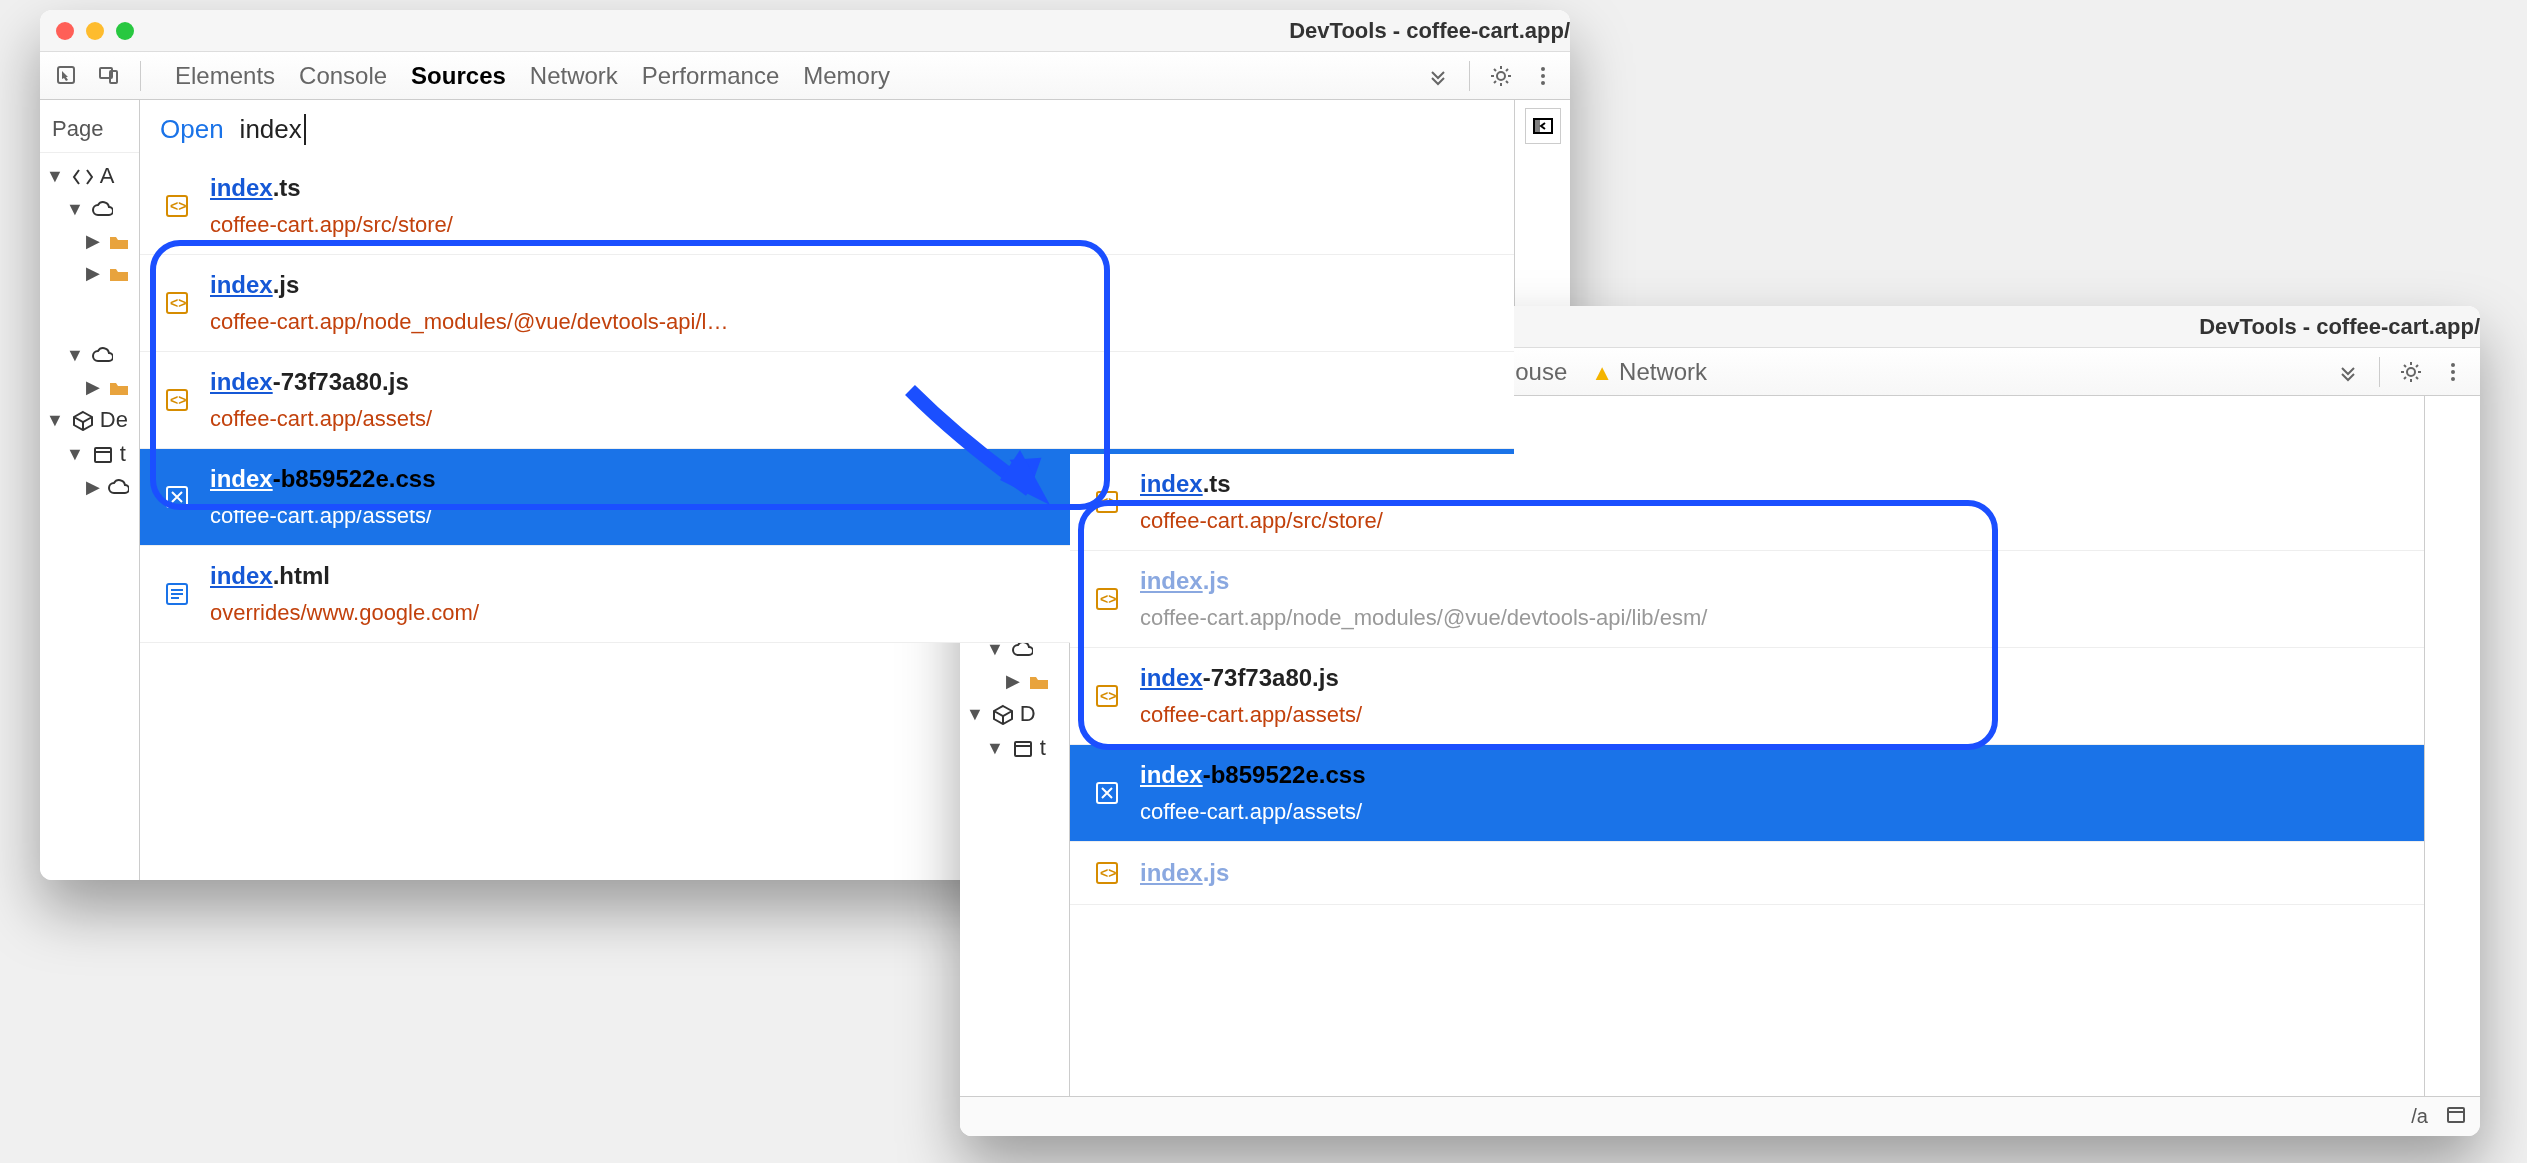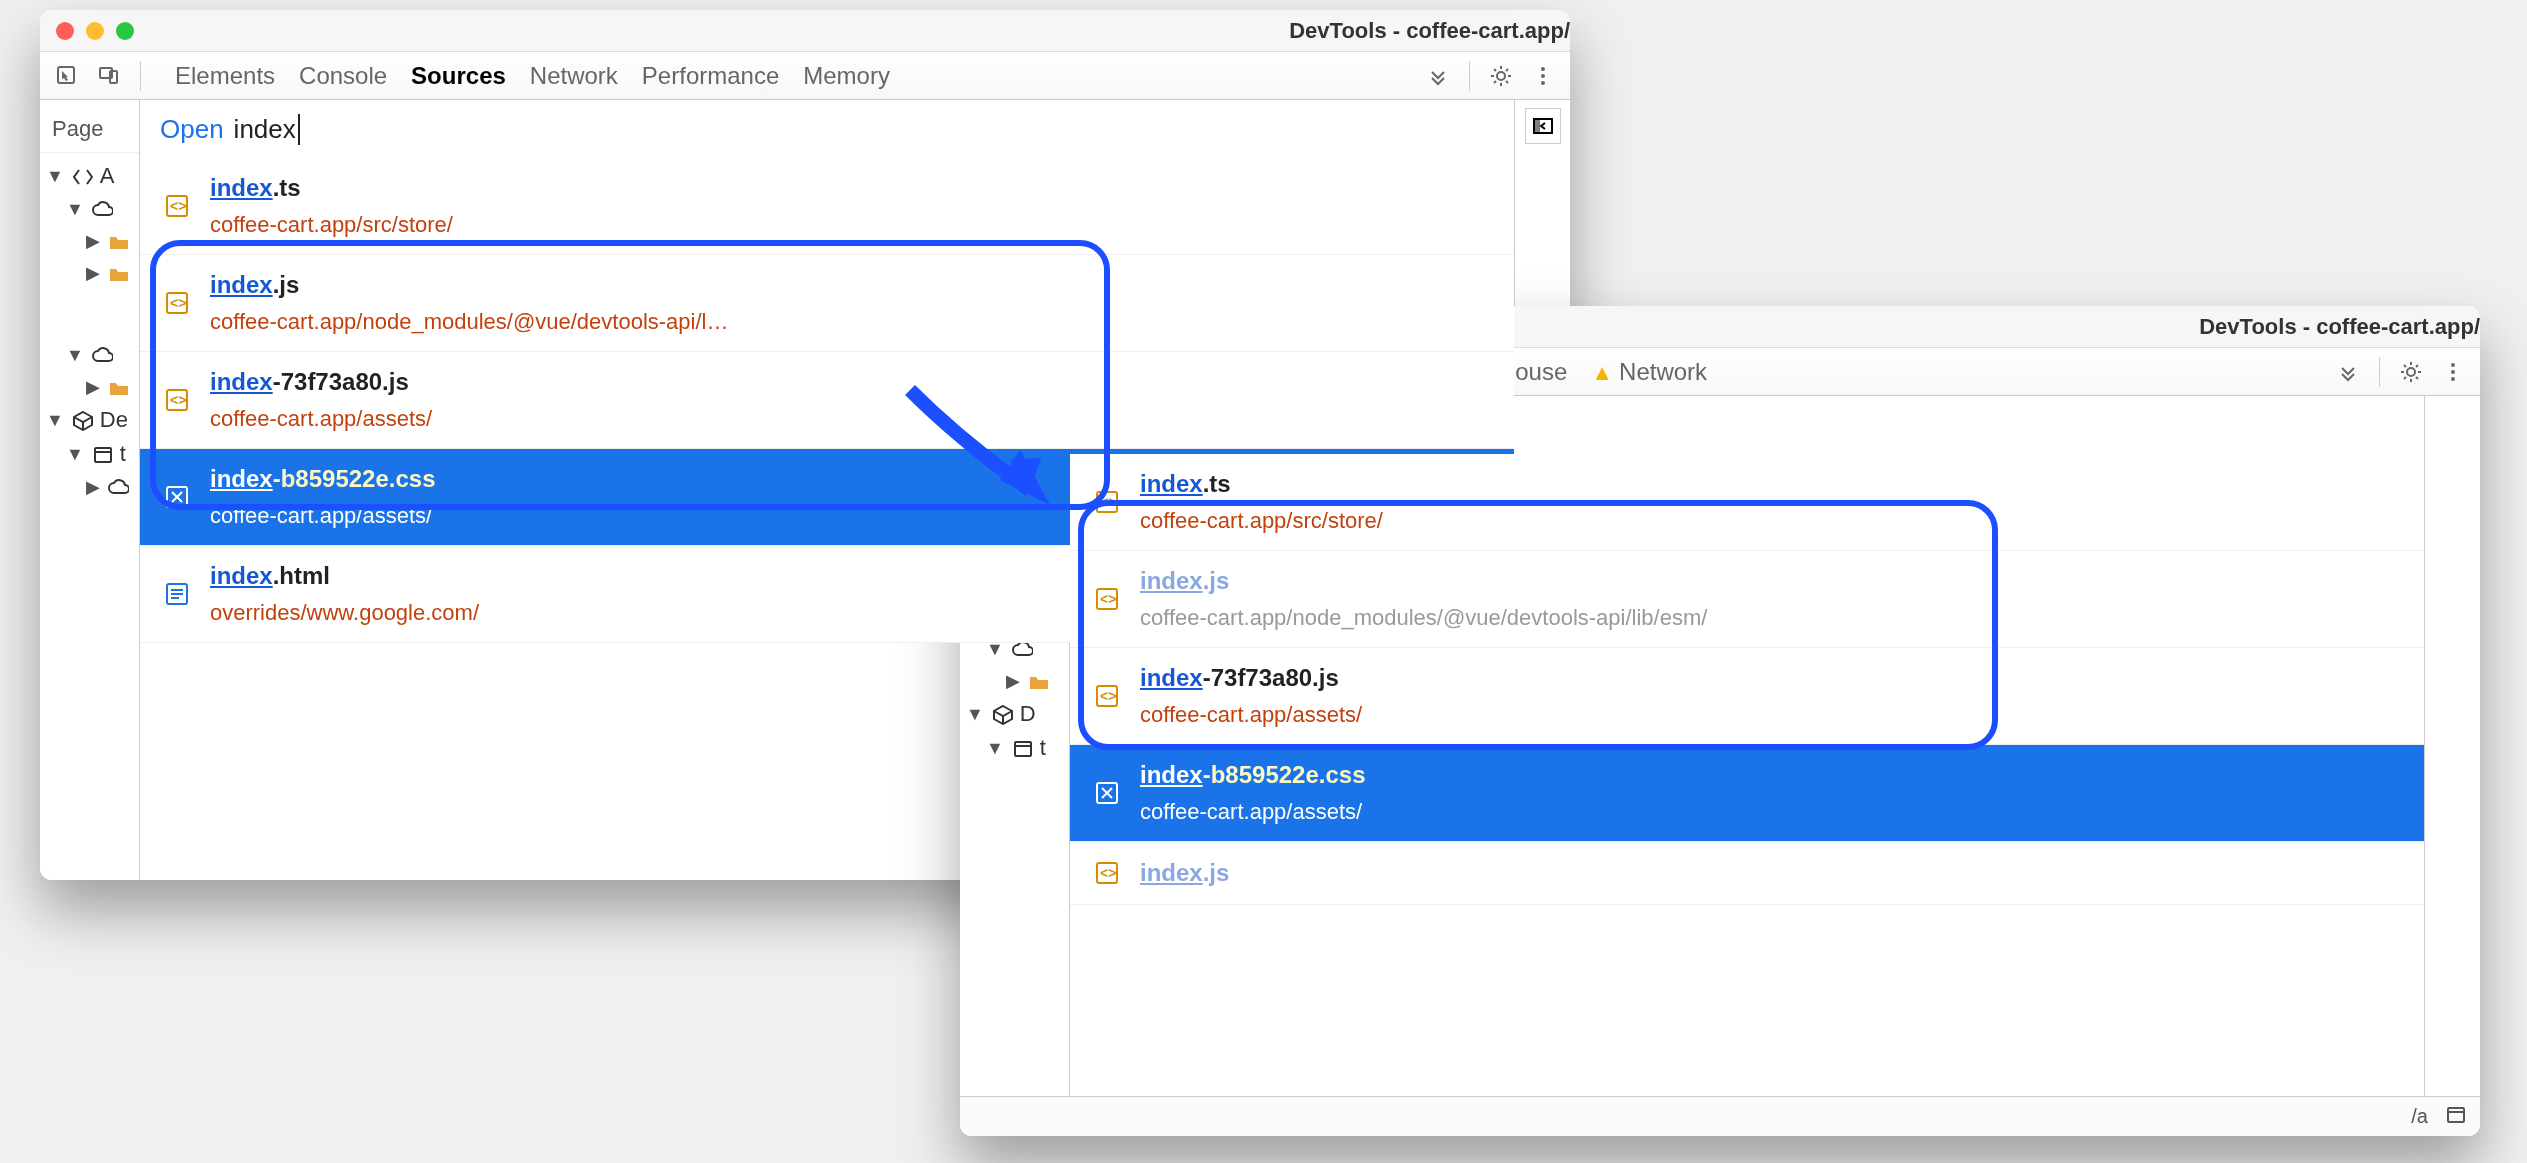--- a/index.html
+++ b/index.html
@@ -81,7 +81,7 @@
     flex:1; position:relative; background:#fff;
   }
   .cmd-bar {
-    display:flex; align-items:center; gap:10px;
+    display:flex; align-items:center; gap:16px;
     padding: 14px 20px;
     font-size: 26px;
     border-bottom:1px solid #ddd;

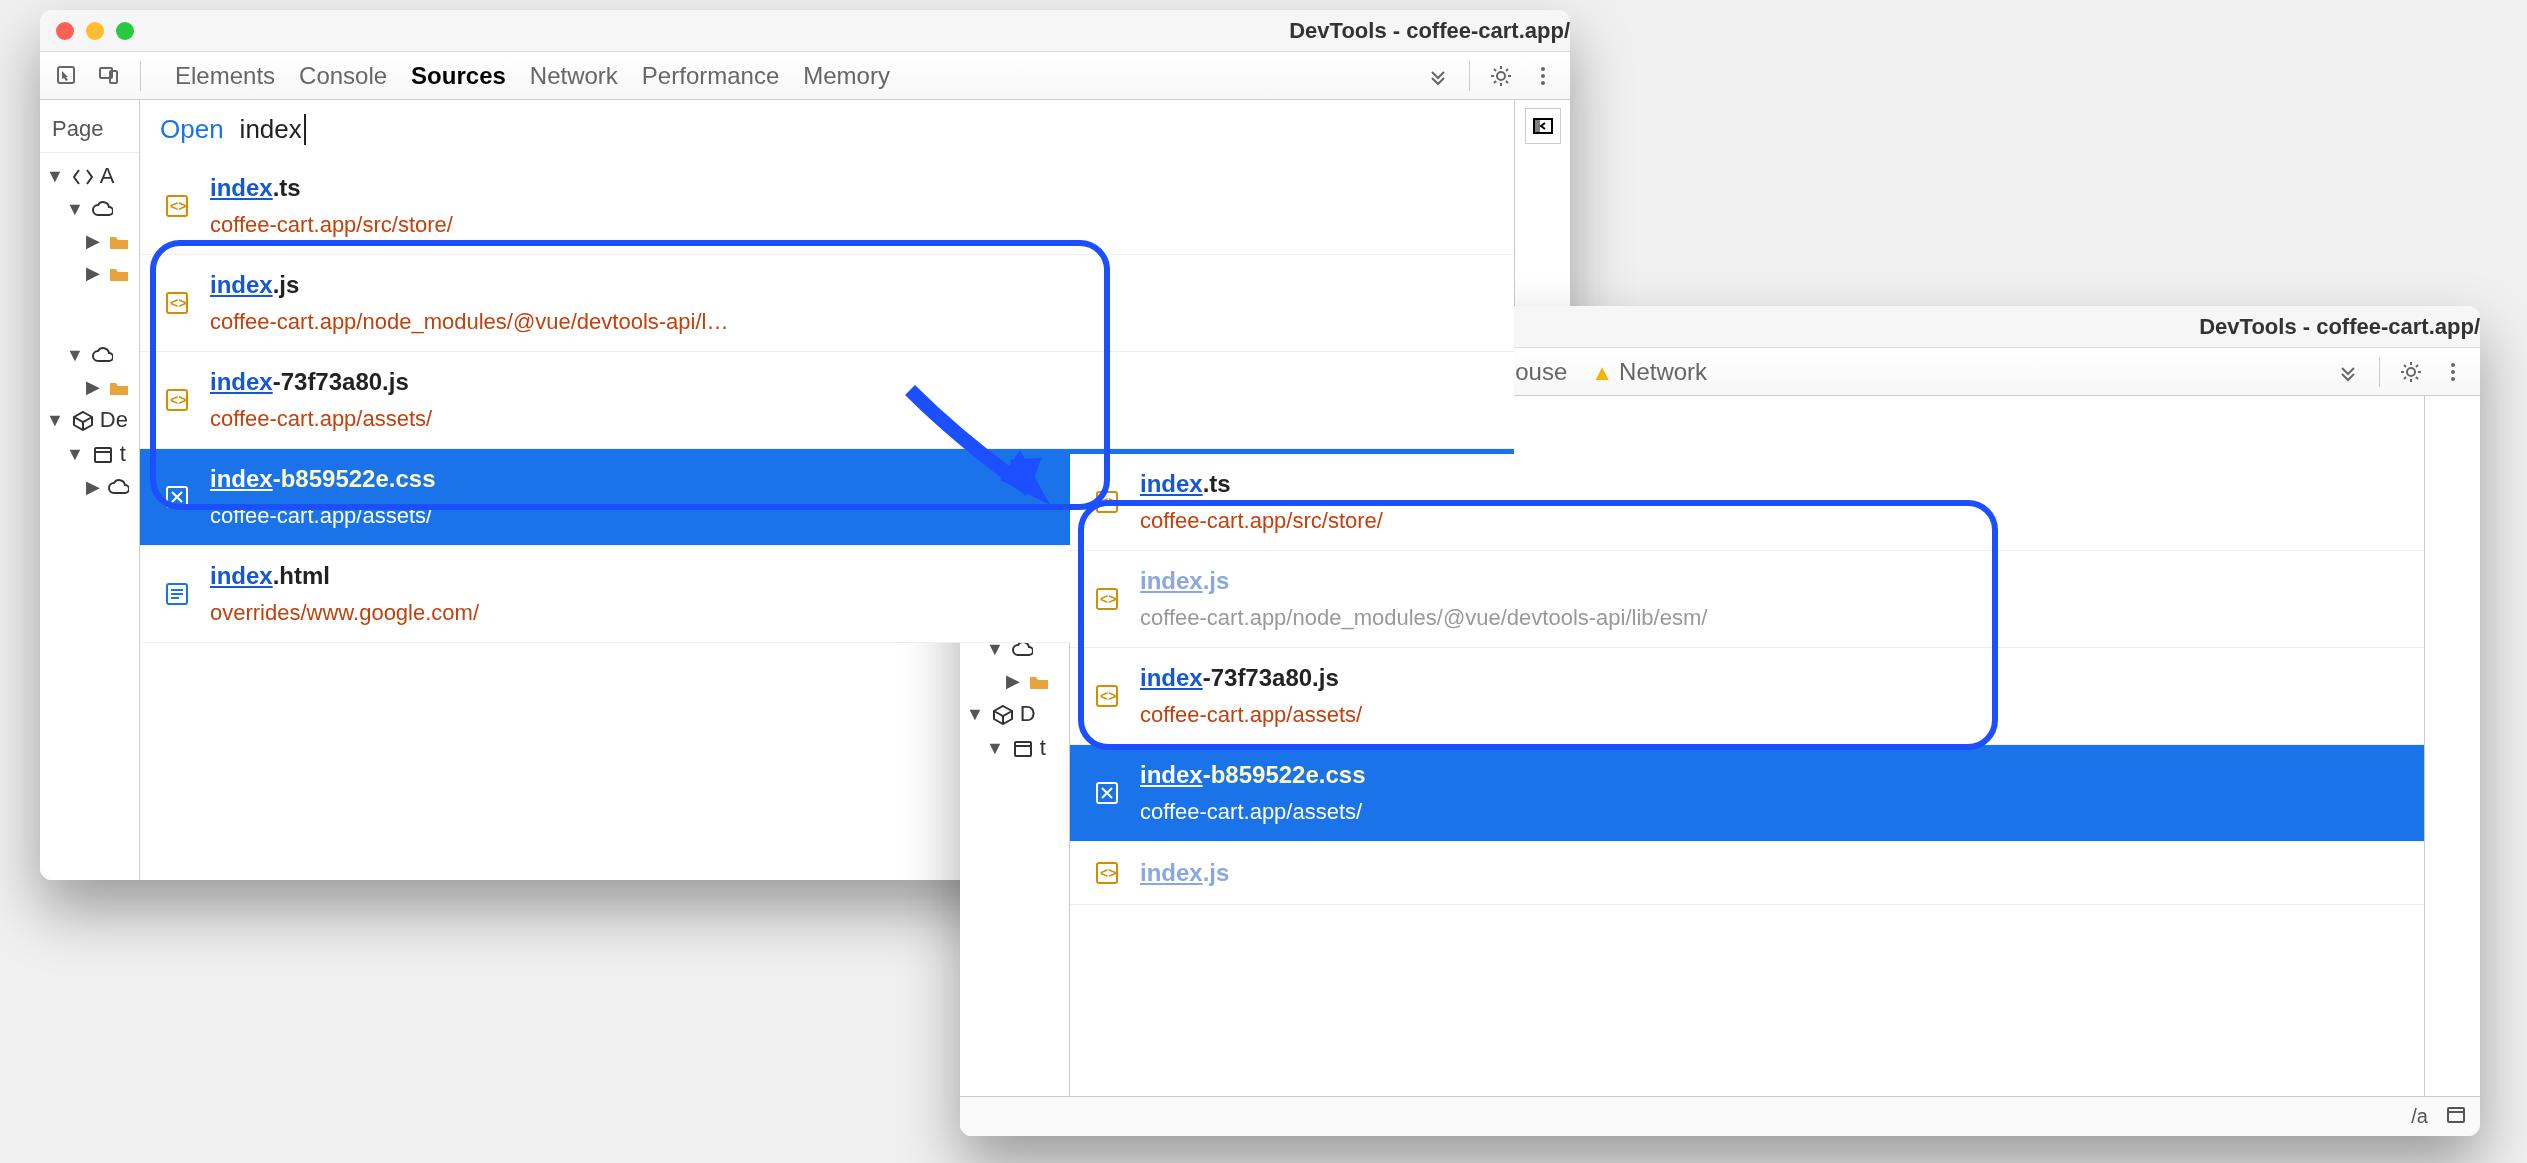--- a/index.html
+++ b/index.html
@@ -105,7 +105,7 @@
   .file-name-match { font-weight:700; color:#1558d6; text-decoration: underline; }
   .file-name-rest { font-weight:700; color:#222; }
   .selected .file-name-match { color:#fff; }
-  .selected .file-name-rest  { color:#fef9c3; }
+  .selected .file-name-rest  { color:#000000; }
   .file-path { color:#c2410c; font-size:22px; }
   .selected .file-path { color:#fff; }
   .highlight-box {

